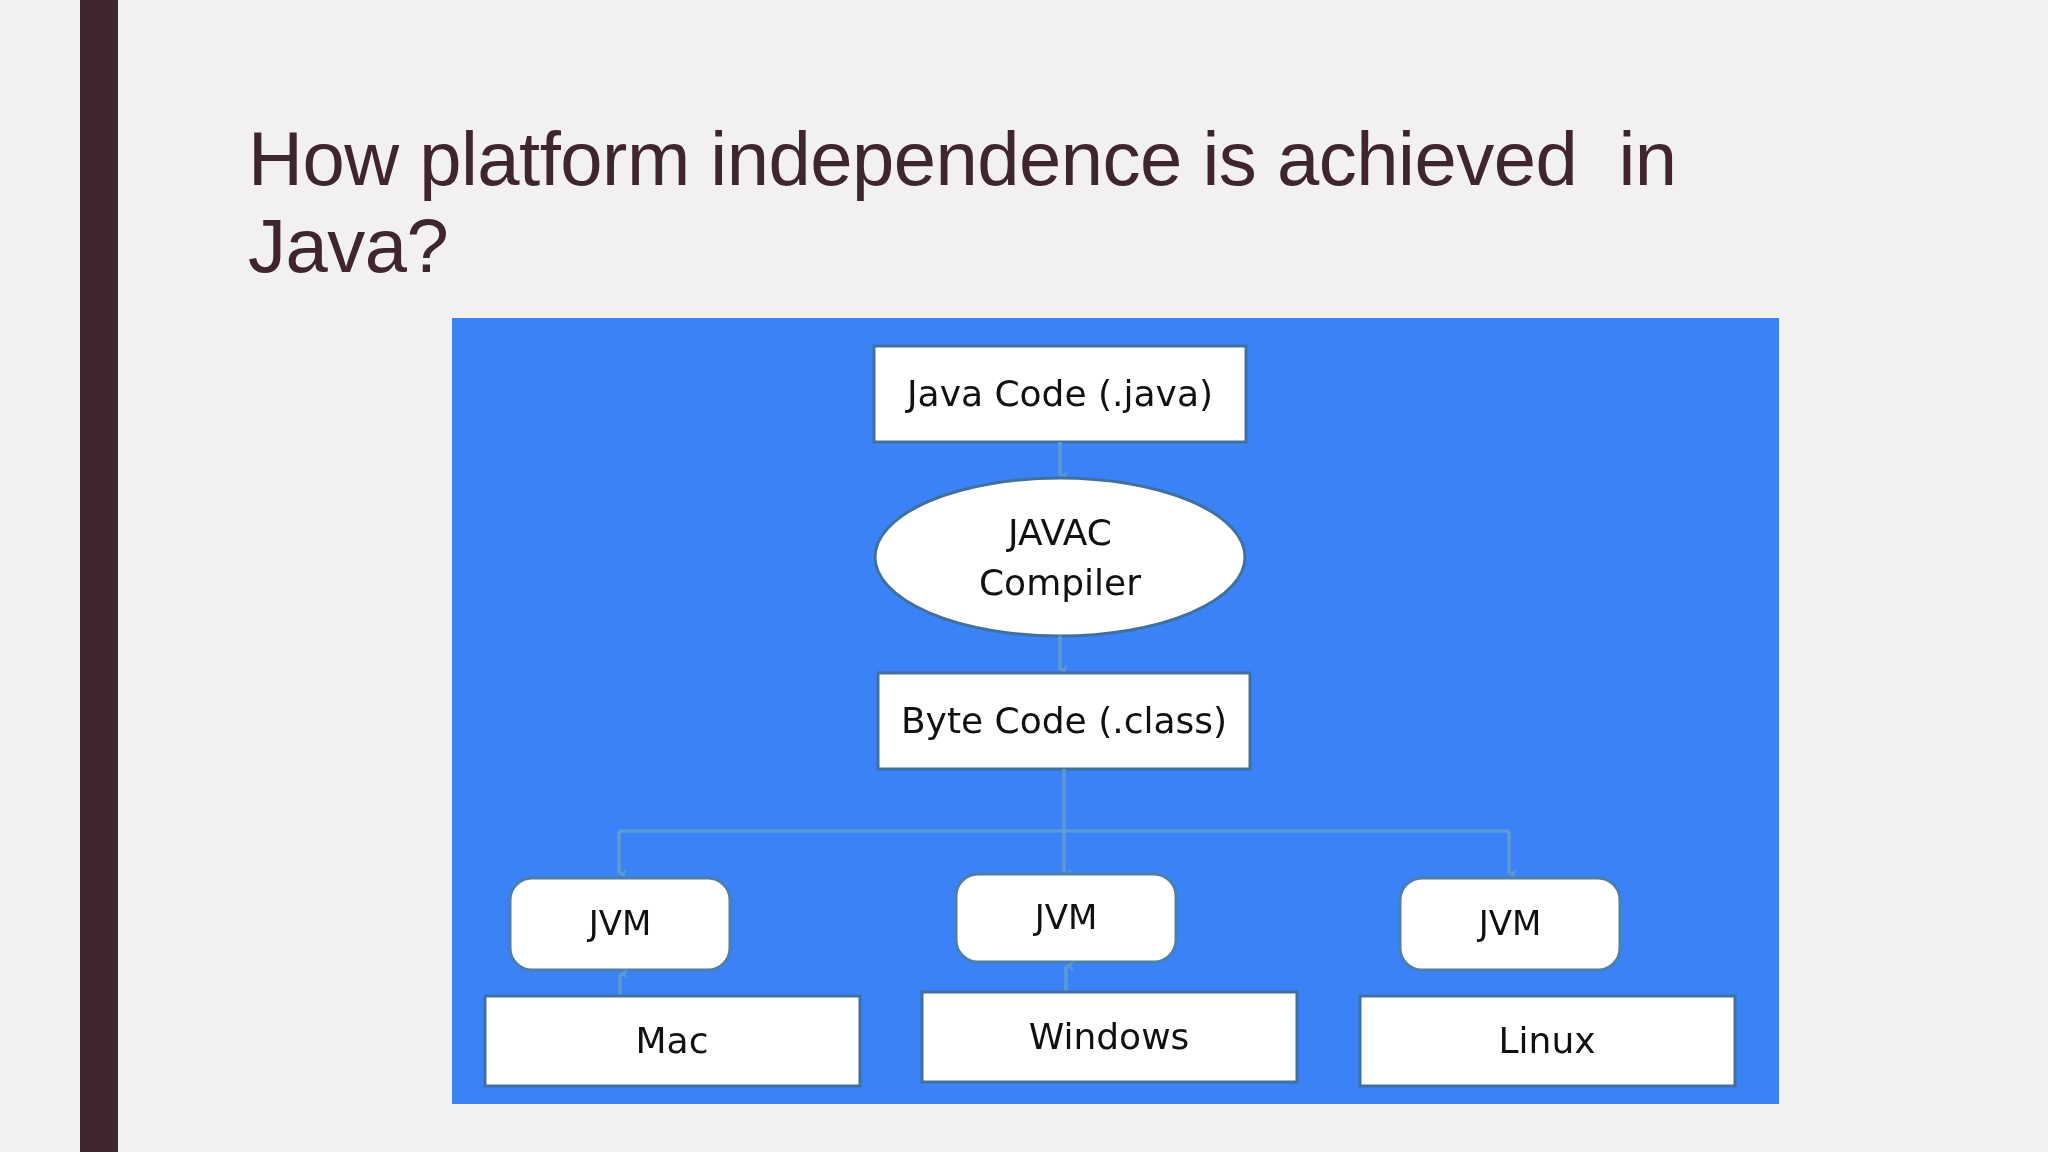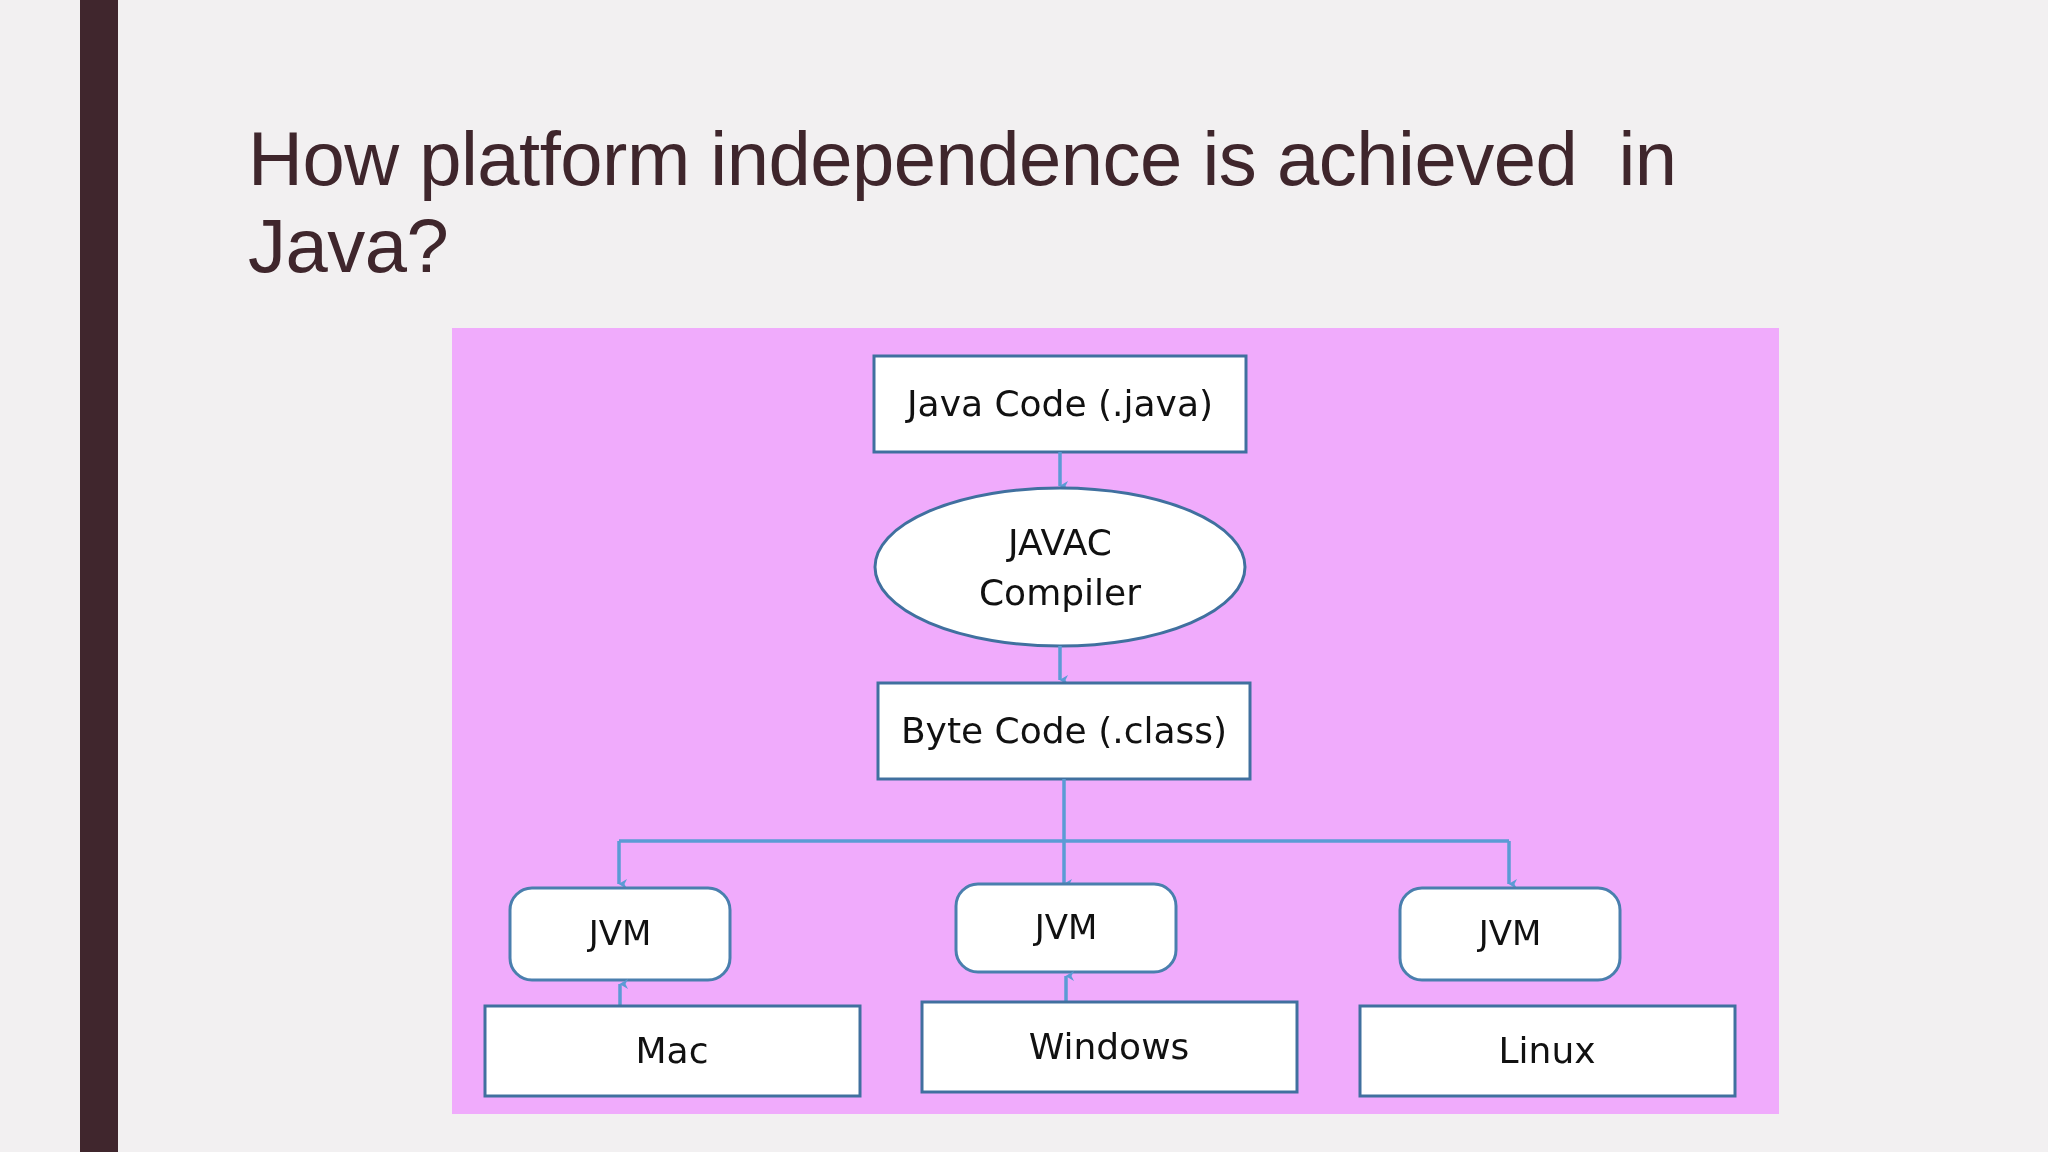--- a/index.html
+++ b/index.html
@@ -42,10 +42,10 @@
   .diagram-canvas {
     position: absolute;
     left: 452px;
-    top: 328px;
+    top: 318px;
     width: 1327px;
     height: 786px;
-    background: #f0abfc;
+    background: #3b82f6;
   }
   .diagram-svg {
     position: absolute;

